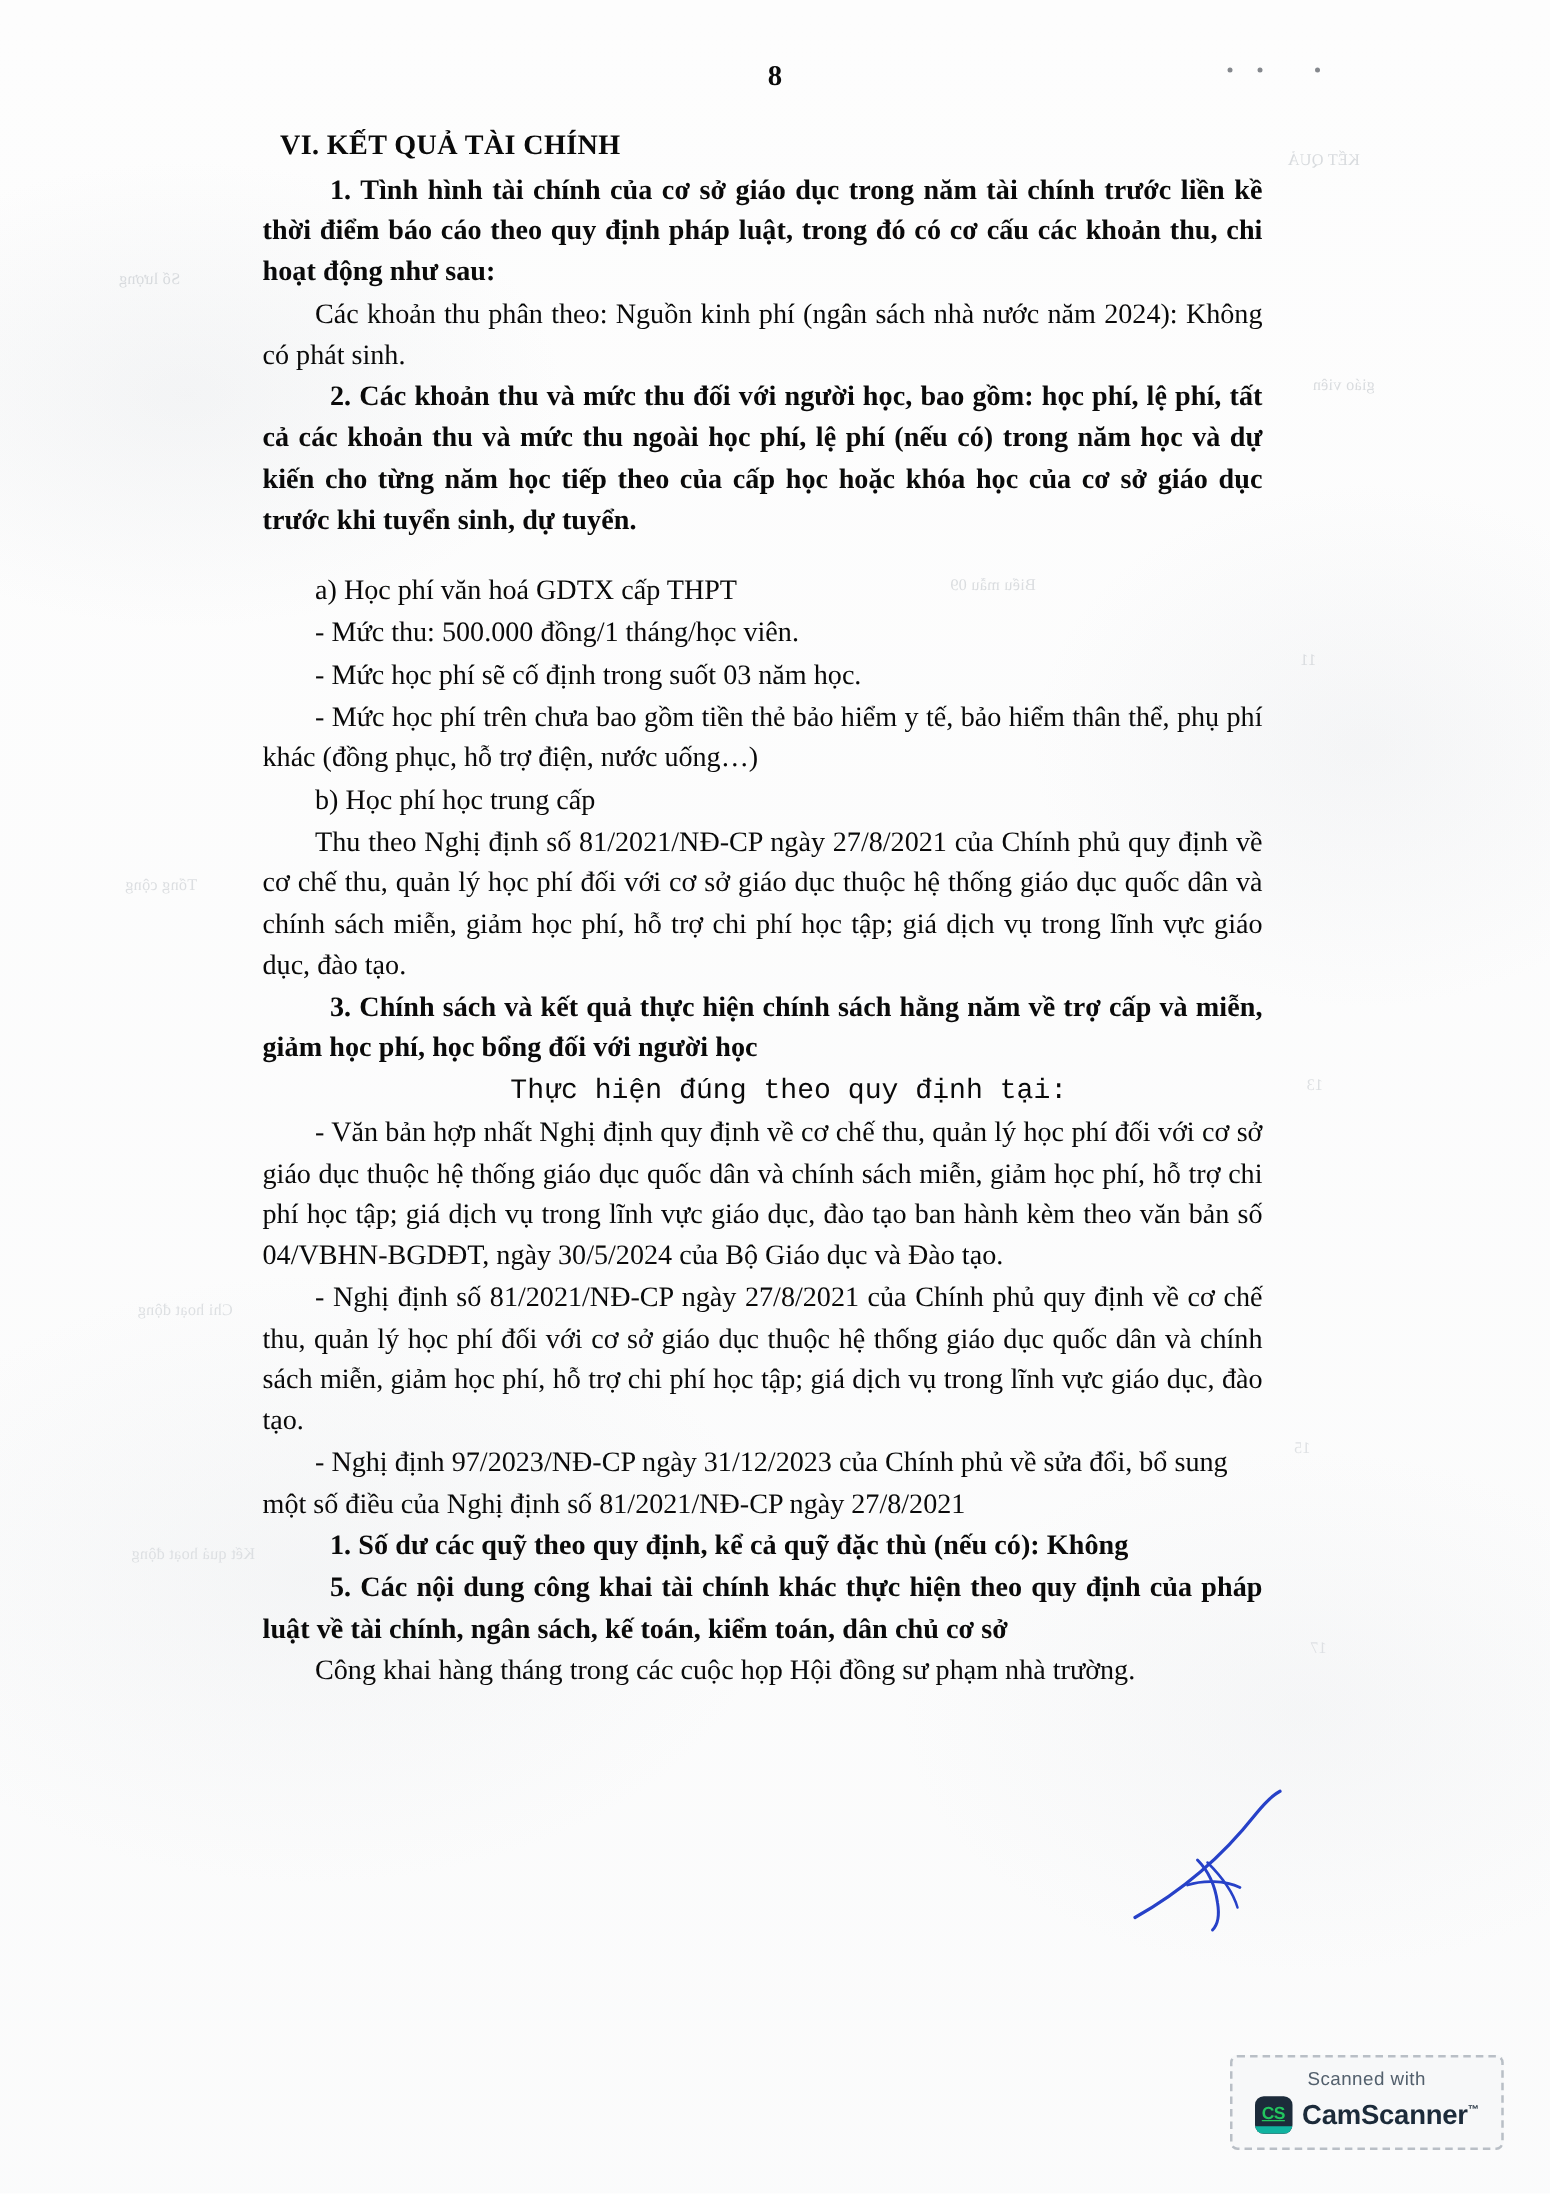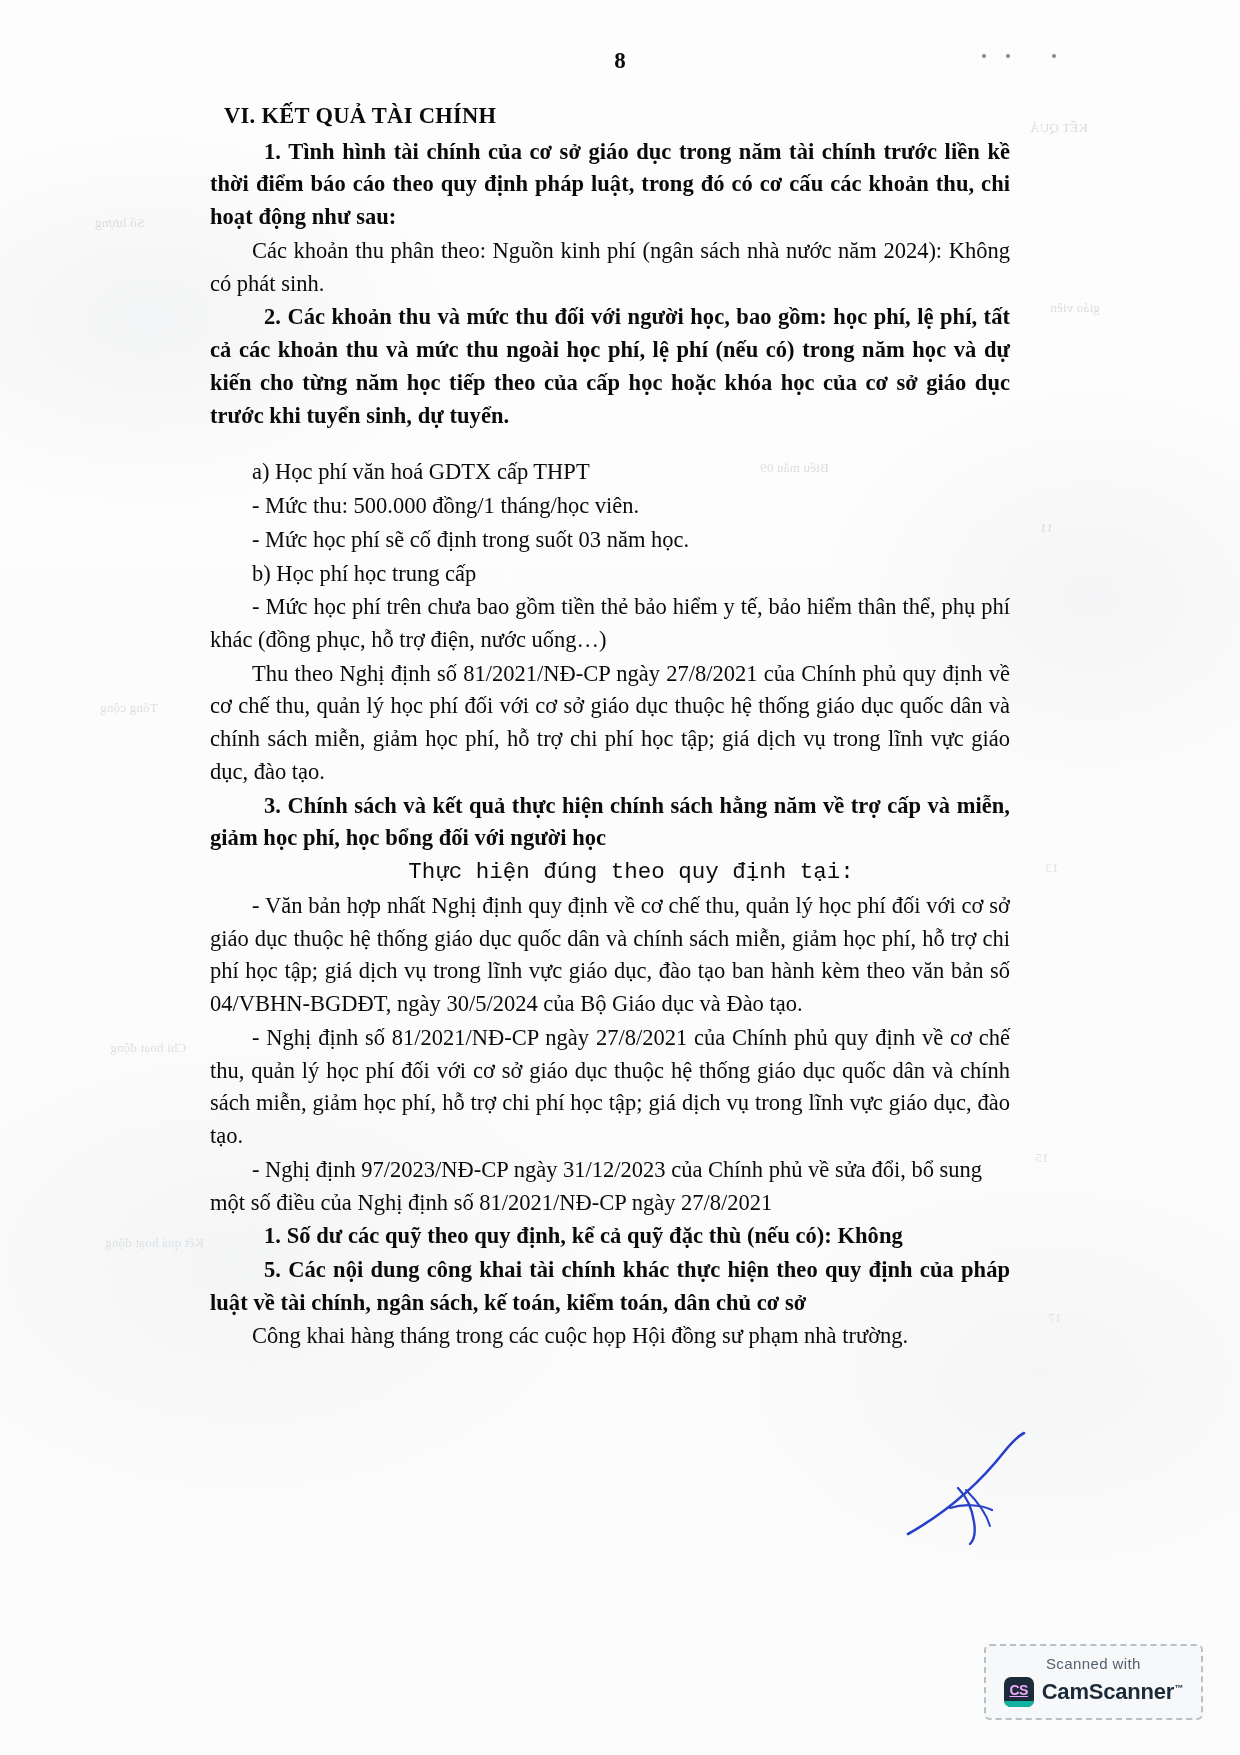--- a/index.html
+++ b/index.html
@@ -236,9 +236,9 @@
 
     <p class="indent gap-xs" style="text-align:left;">- Mức học phí sẽ cố định trong suốt 03 năm học.</p>
 
+    <p class="indent gap-xs">- Mức học phí trên chưa bao gồm tiền thẻ bảo hiểm y tế, bảo hiểm thân thể, phụ phí khác (đồng phục, hỗ trợ điện, nước uống…)</p>
+
     <p class="indent gap-xs" style="text-align:left;">b) Học phí học trung cấp</p>
-
-    <p class="indent gap-xs">- Mức học phí trên chưa bao gồm tiền thẻ bảo hiểm y tế, bảo hiểm thân thể, phụ phí khác (đồng phục, hỗ trợ điện, nước uống…)</p>
 
     <p class="indent gap-xs"> Thu theo Nghị định số 81/2021/NĐ-CP ngày 27/8/2021 của Chính phủ quy định về cơ chế thu, quản lý học phí đối với cơ sở giáo dục thuộc hệ thống giáo dục quốc dân và chính sách miễn, giảm học phí, hỗ trợ chi phí học tập; giá dịch vụ trong lĩnh vực giáo dục, đào tạo.</p>
 

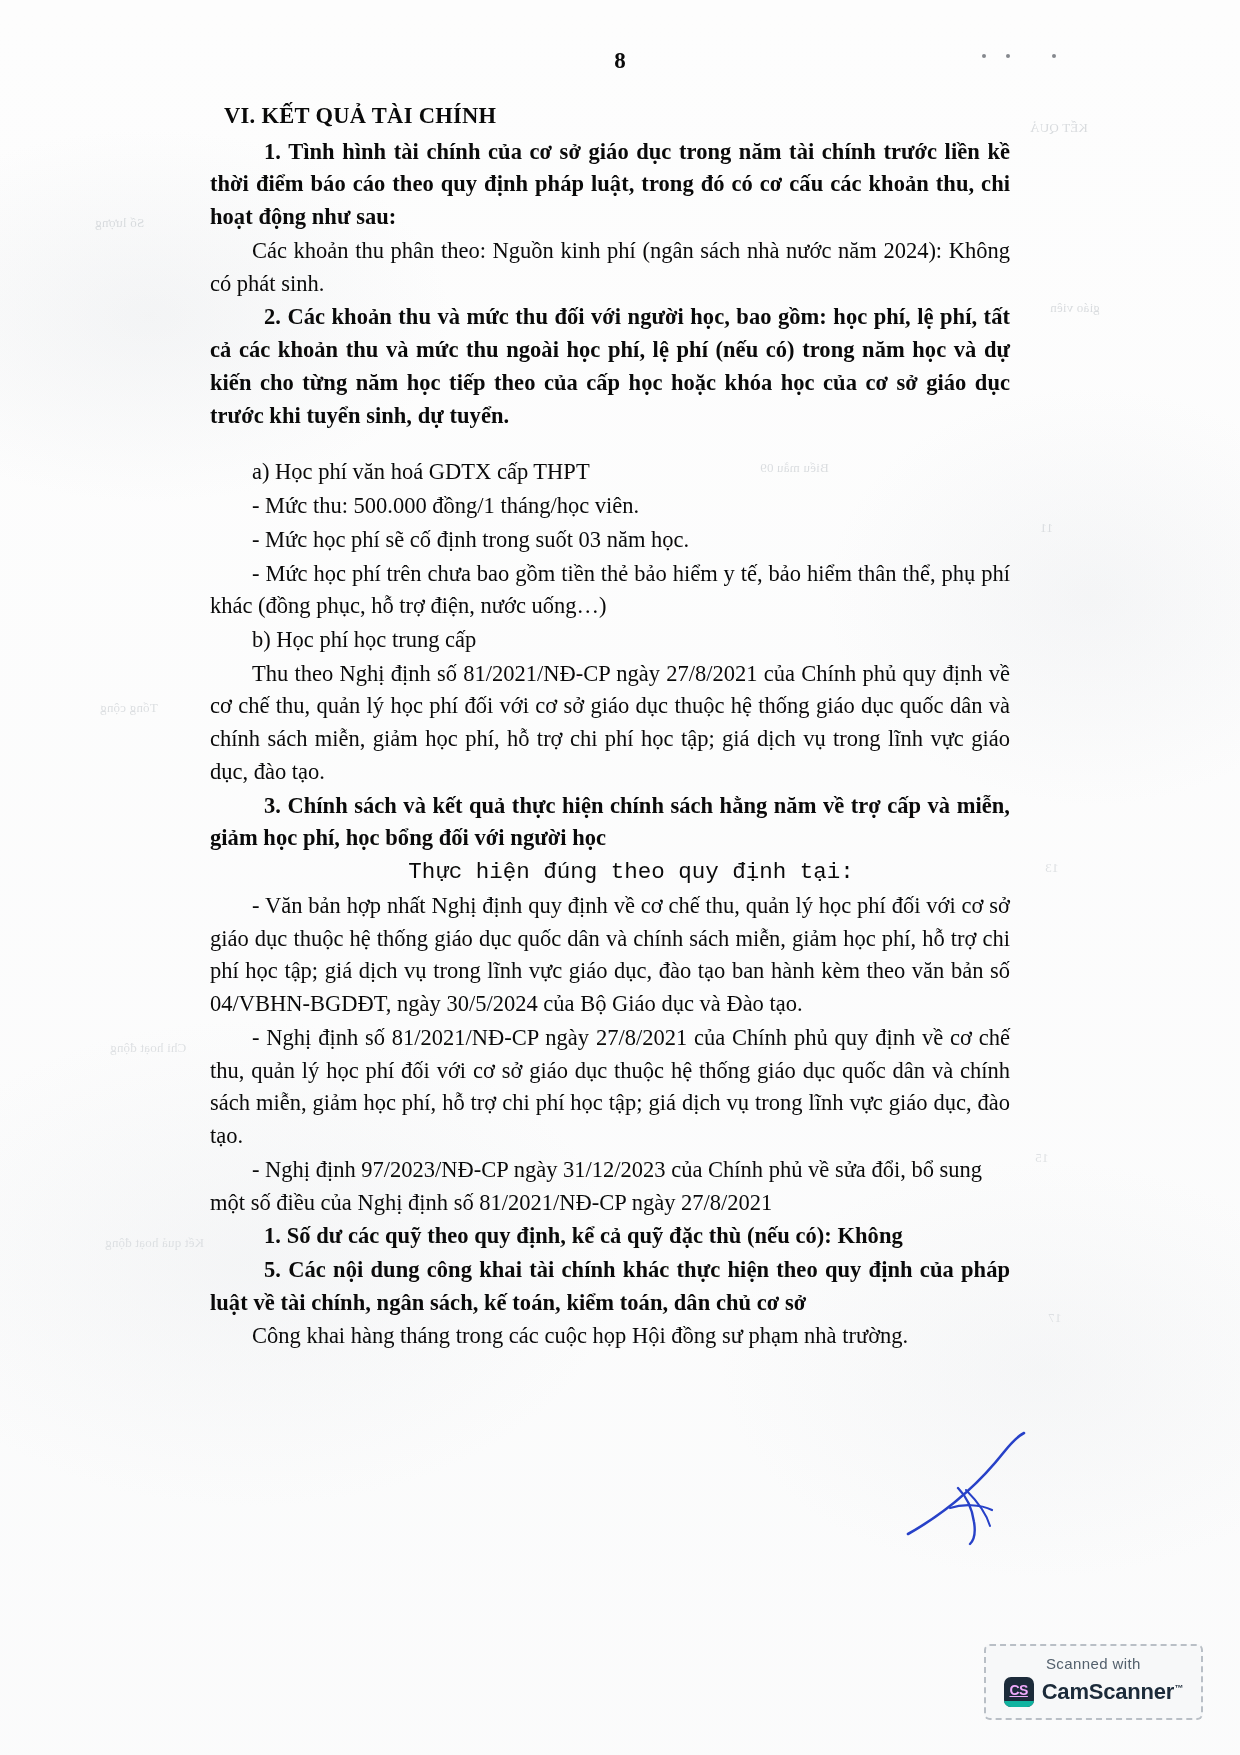--- a/index.html
+++ b/index.html
@@ -166,7 +166,7 @@
     display: flex;
     align-items: center;
     justify-content: center;
-    color: #f0abfc;
+    color: #22c55e;
     font-size: 14px;
     font-weight: bold;
     letter-spacing: -0.5px;

